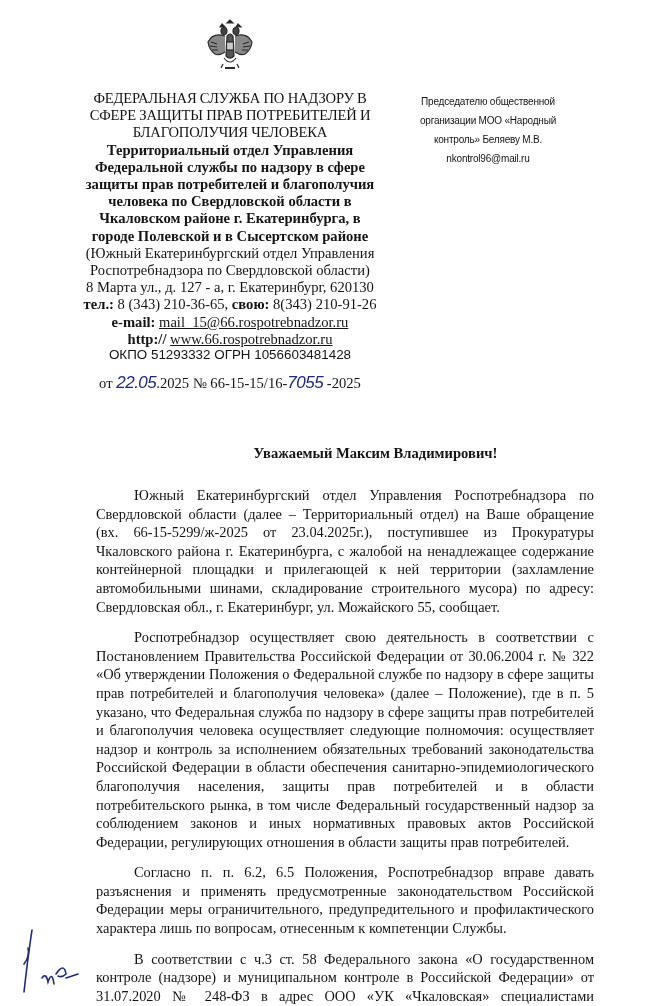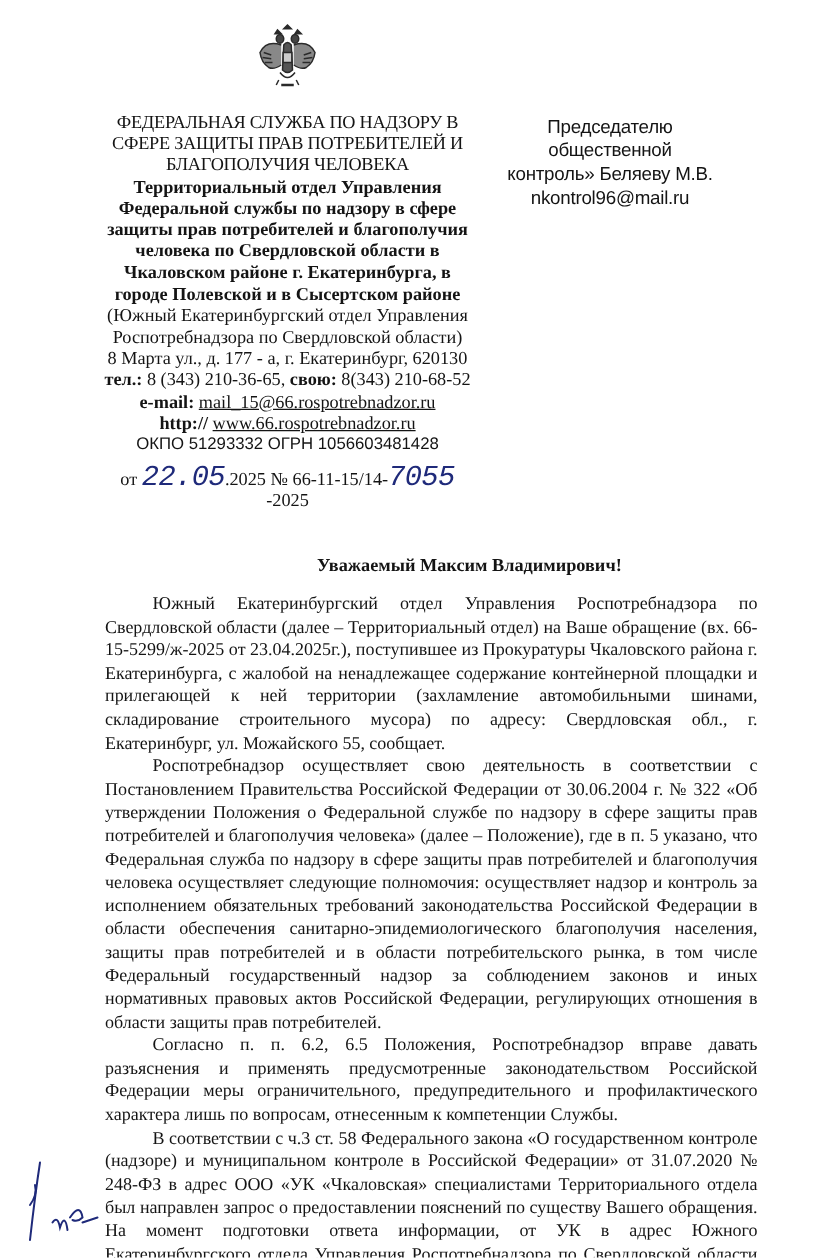--- a/index.html
+++ b/index.html
@@ -24,7 +24,7 @@
   .recipient {
     position: absolute; left: 388px; top: 92px; width: 200px;
     text-align: center; font-family: "Liberation Sans", sans-serif;
-    font-size: 15px; line-height: 19px; letter-spacing: -0.2px;
+    font-size: 10px; line-height: 19px; letter-spacing: -0.2px;
   }
   .greeting {
     position: absolute; left: 0; top: 445px; width: 651px;

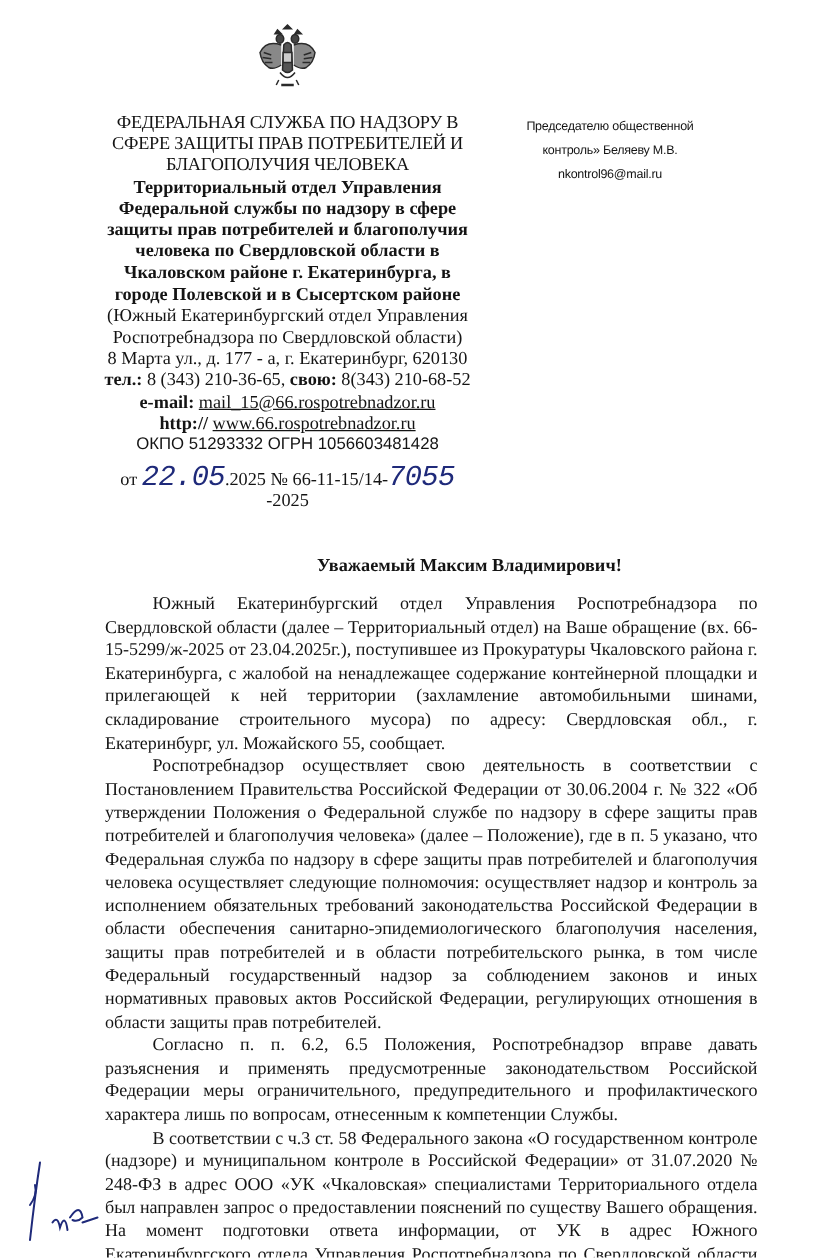--- a/index.html
+++ b/index.html
@@ -82,6 +82,7 @@
 
 <div class="recipient">
   <div>Председателю общественной</div>
+  <div>организации МОО «Народный</div>
   <div>контроль» Беляеву М.В.</div>
   <div>nkontrol96@mail.ru</div>
 </div>

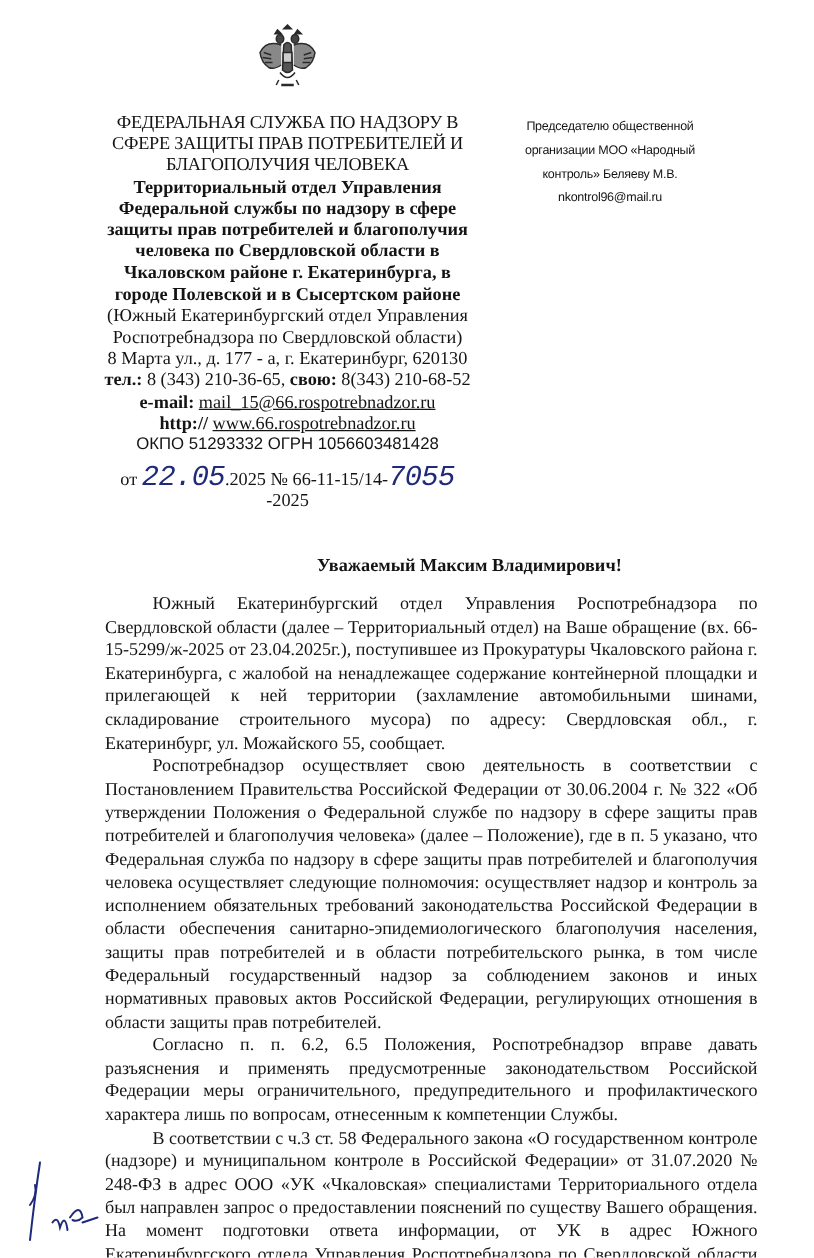--- a/index.html
+++ b/index.html
@@ -61,7 +61,7 @@
   <div class="org-caps">ФЕДЕРАЛЬНАЯ СЛУЖБА ПО НАДЗОРУ В СФЕРЕ ЗАЩИТЫ ПРАВ ПОТРЕБИТЕЛЕЙ И БЛАГОПОЛУЧИЯ ЧЕЛОВЕКА</div>
   <div class="bold">Территориальный отдел Управления Федеральной службы по надзору в сфере защиты прав потребителей и благополучия человека по Свердловской области в Чкаловском районе г. Екатеринбурга, в городе Полевской и в Сысертском районе</div>
   <div>(Южный Екатеринбургский отдел Управления Роспотребнадзора по Свердловской области)</div>
-  <div>8 Марта ул., д. 177 - а, г. Екатеринбург, 620130</div>
+  <div>8 Марта ул., д. 127 - а, г. Екатеринбург, 620130</div>
   <div>
     <span class="bold">тел.:</span><span> 8 (343) 210-36-65, </span><span class="bold">свою:</span><span> 8(343) 210-68-52</span>
   </div>

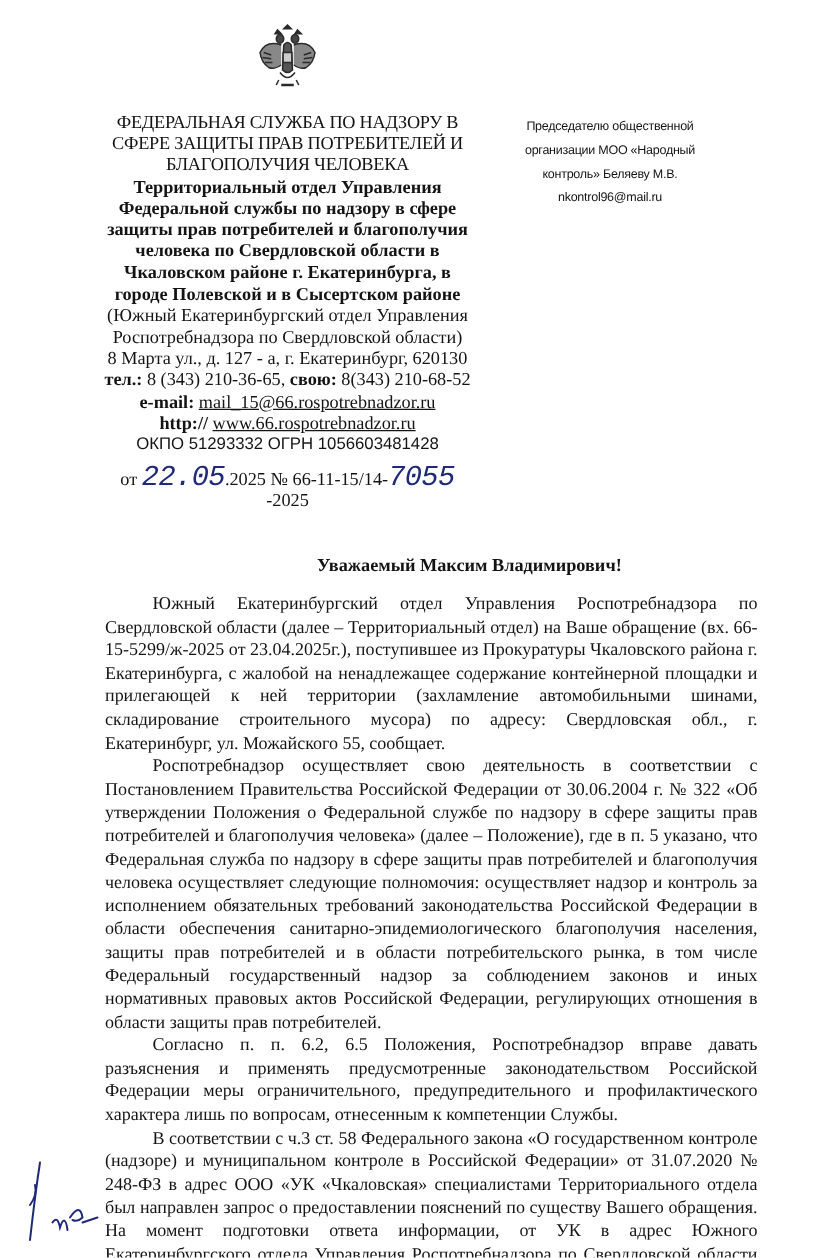--- a/index.html
+++ b/index.html
@@ -63,7 +63,7 @@
   <div>(Южный Екатеринбургский отдел Управления Роспотребнадзора по Свердловской области)</div>
   <div>8 Марта ул., д. 127 - а, г. Екатеринбург, 620130</div>
   <div>
-    <span class="bold">тел.:</span><span> 8 (343) 210-36-65, </span><span class="bold">свою:</span><span> 8(343) 210-68-52</span>
+    <span class="bold">тел.:</span><span> 8 (343) 210-36-65, </span><span class="bold">свою:</span><span> 8(343) 210-91-26</span>
   </div>
   <div>
     <span class="bold">e-mail:</span>

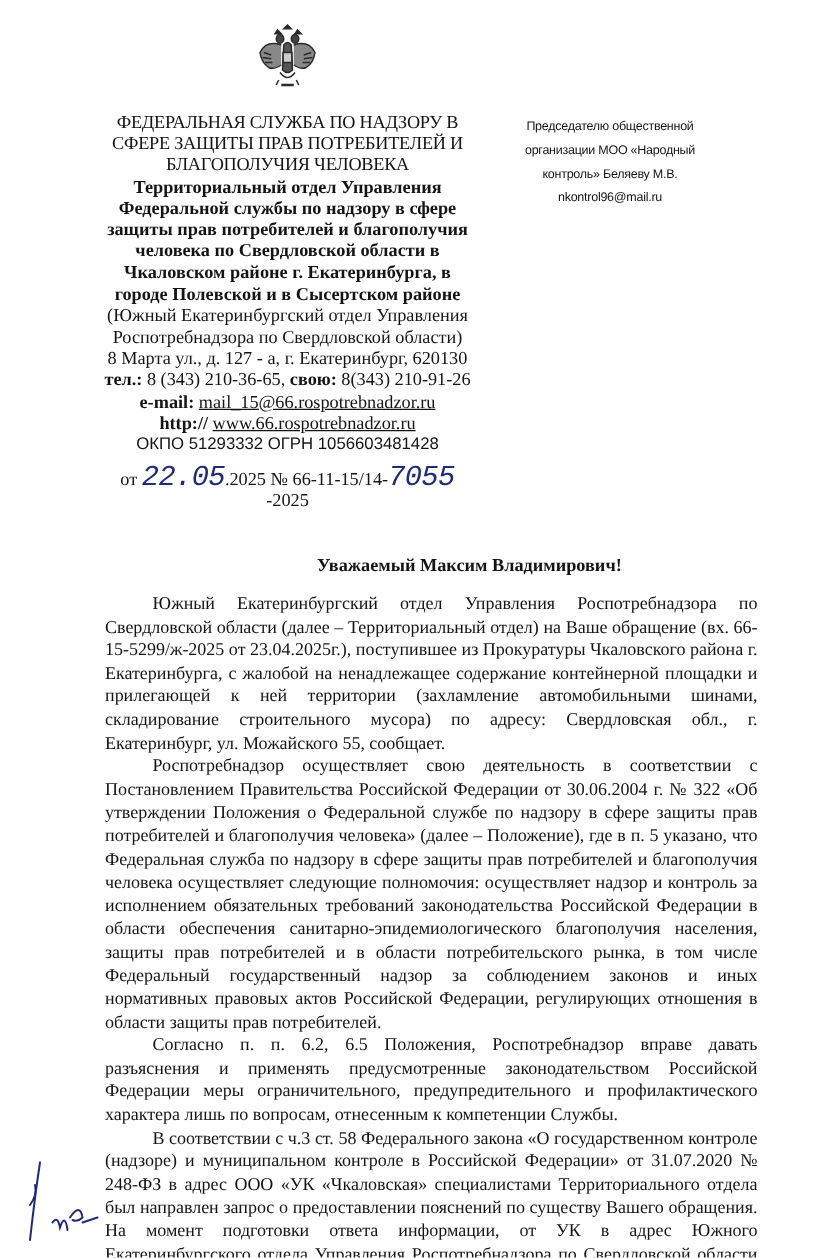--- a/index.html
+++ b/index.html
@@ -18,8 +18,8 @@
   .header-left .link { text-decoration: underline; margin-top: 42px; }
   .header-left .spacer { height: 12px; }
   .hand {
-    font-family: Liberation Mono, monospace; font-style: italic;
-    color: #1f2a7a; font-size: 23px; letter-spacing: -0.5px;
+    font-family: Liberation Sans, sans-serif; font-style: italic;
+    color: #1f2a7a; font-size: 17px; letter-spacing: -0.5px;
   }
   .recipient {
     position: absolute; left: 388px; top: 92px; width: 200px;

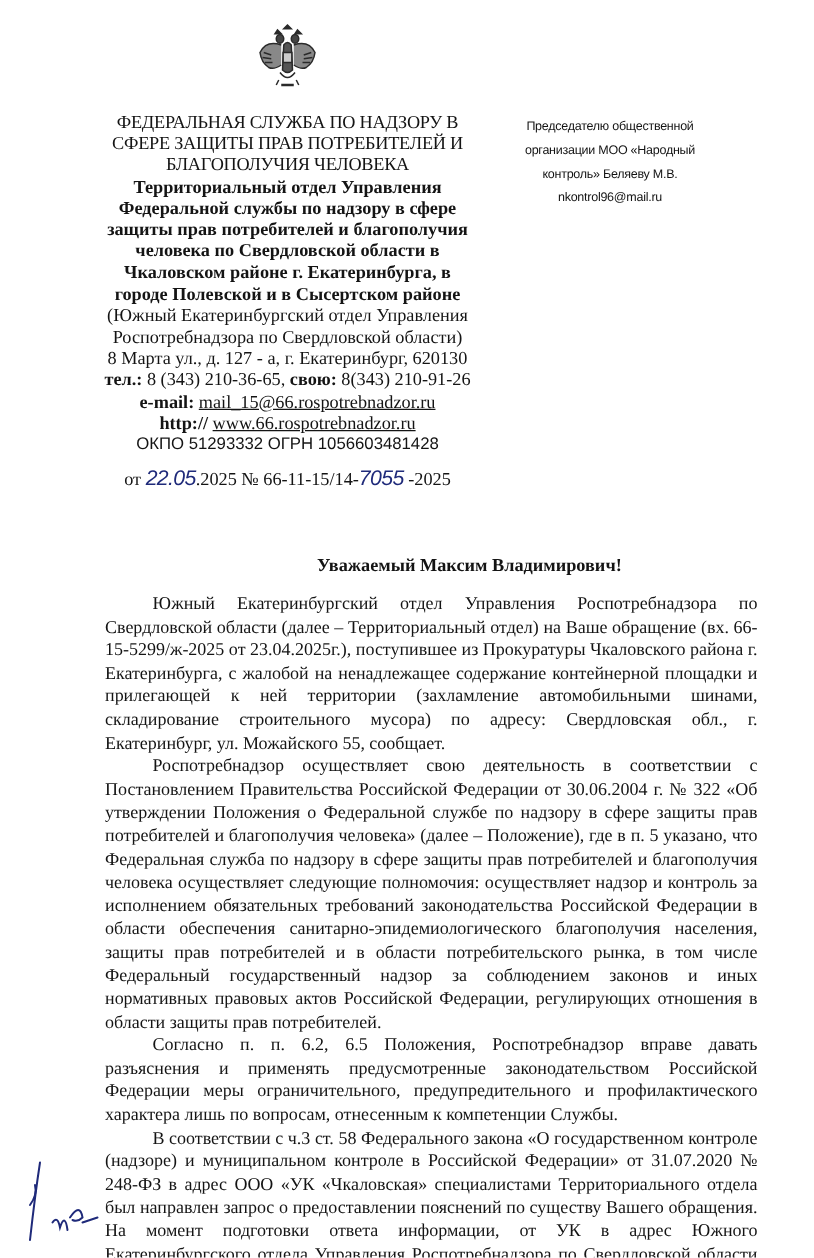--- a/index.html
+++ b/index.html
@@ -76,7 +76,7 @@
   <div style="font-family:'Liberation Sans',sans-serif;font-size:13.4px;line-height:14px;">ОКПО 51293332 ОГРН 1056603481428</div>
   <div class="spacer"></div>
   <div>
-    <span>от </span><span class="hand">22.05</span><span>.2025 № 66-11-15/14-</span><span class="hand">7055</span><span> -2025</span>
+    <span>от </span><span class="hand">22.05</span><span>.2025 № 66-15-15/16-</span><span class="hand">7055</span><span> -2025</span>
   </div>
 </div>
 

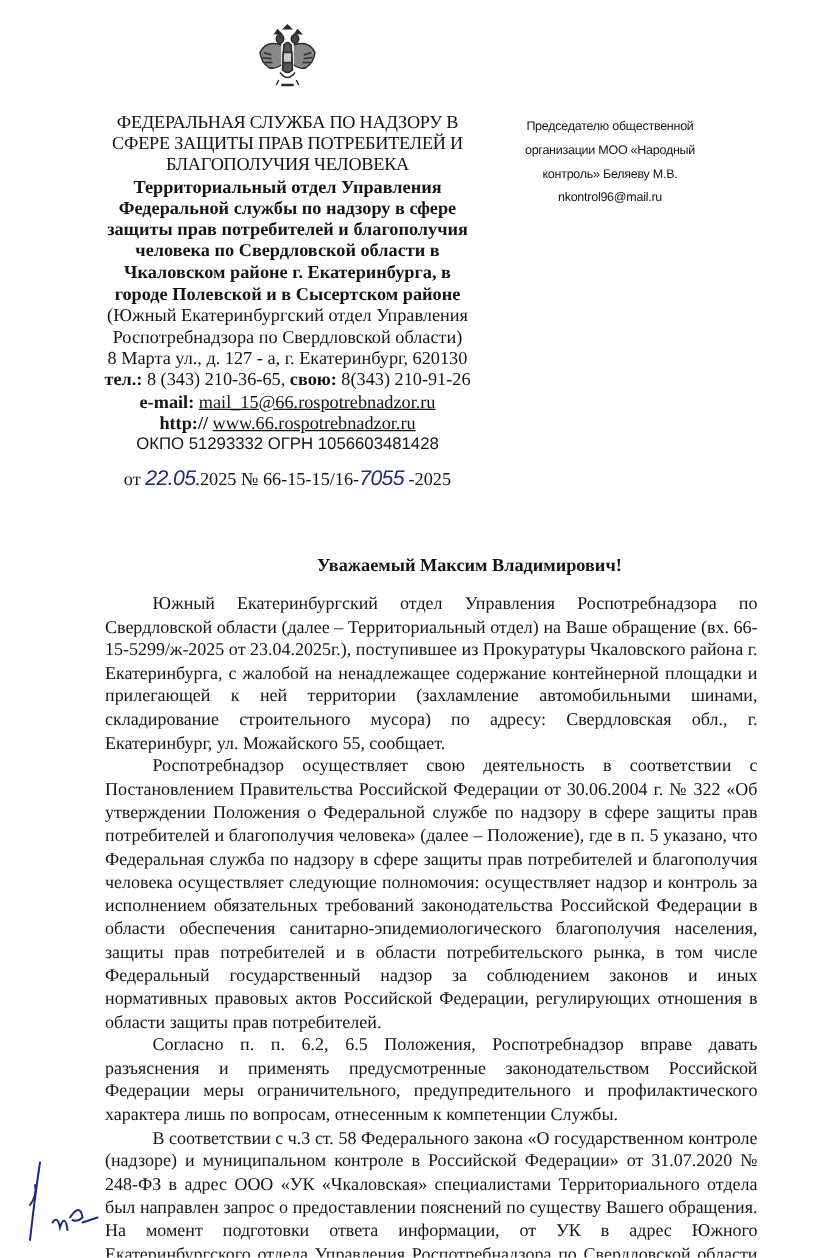--- a/index.html
+++ b/index.html
@@ -35,7 +35,7 @@
     position: absolute; left: 84px; top: 474px; width: 522px;
     font-size: 14.4px; line-height: 18.6px; text-align: justify;
   }
-  .body-text p { margin: 0; text-indent: 38px; }
+  .body-text p { margin: 12px; text-indent: 38px; }
   .signature { position: absolute; left: 12px; top: 926px; width: 80px; height: 72px; }
 </style>
 </head>

